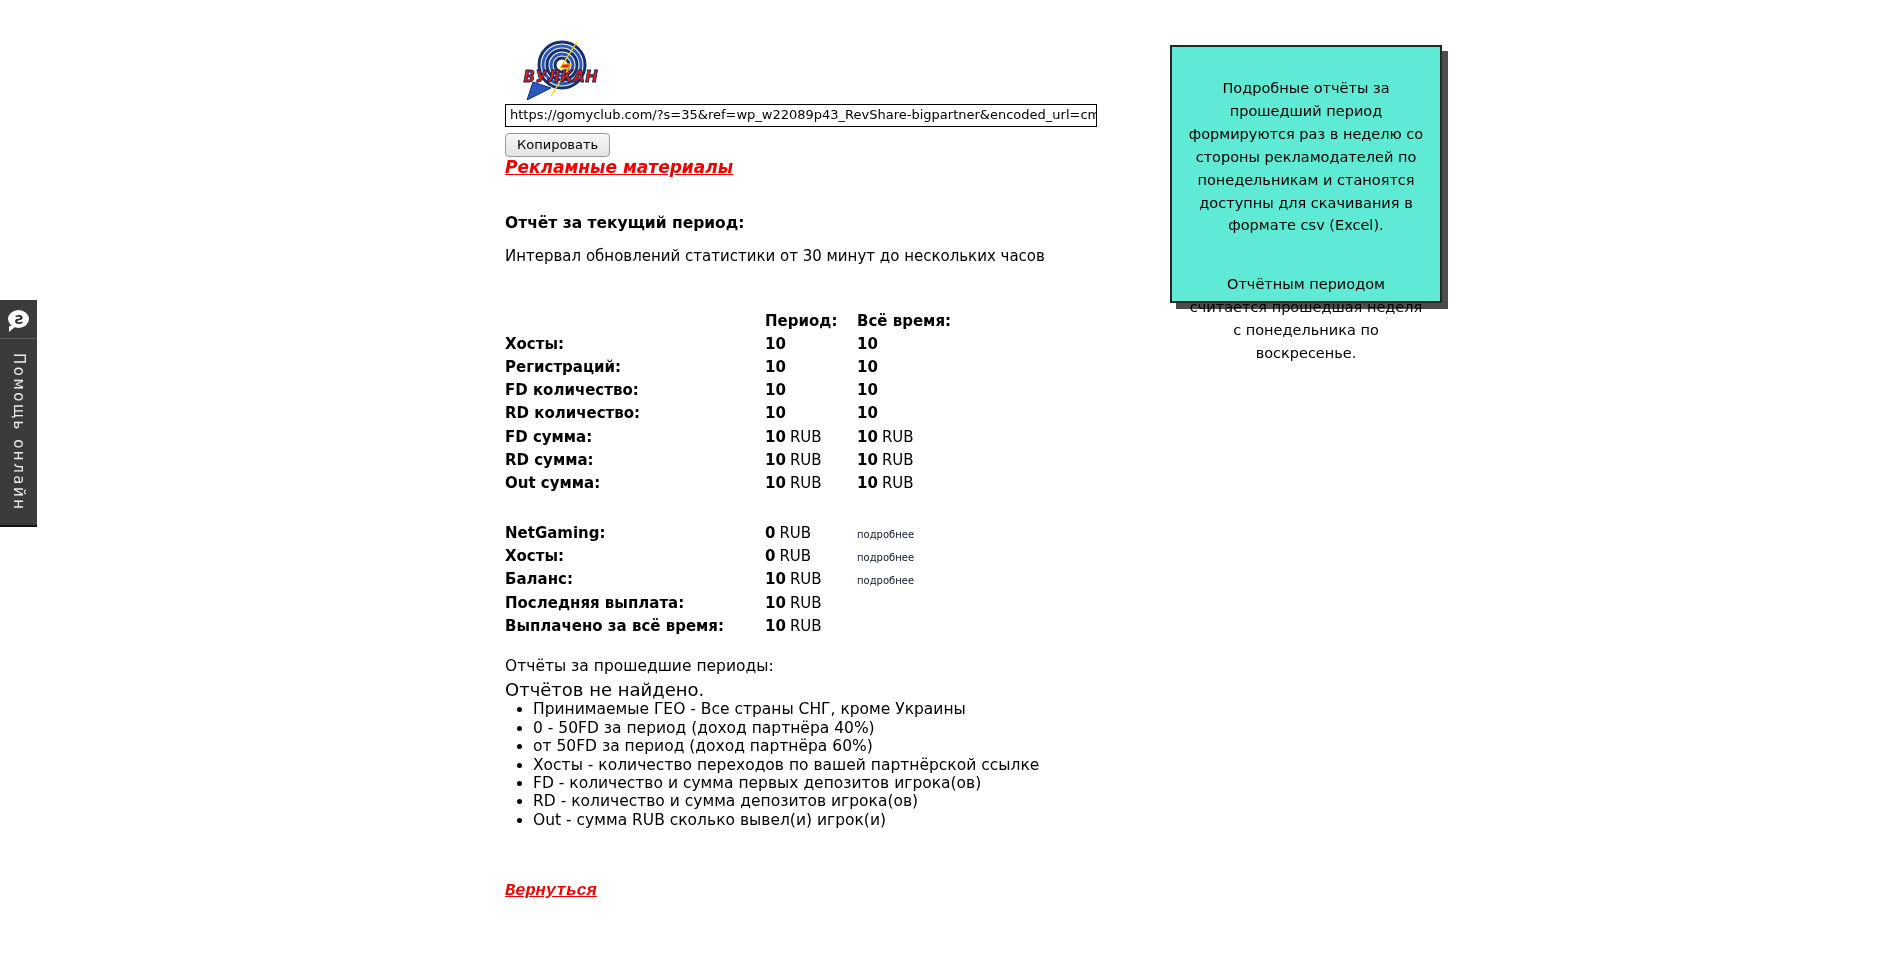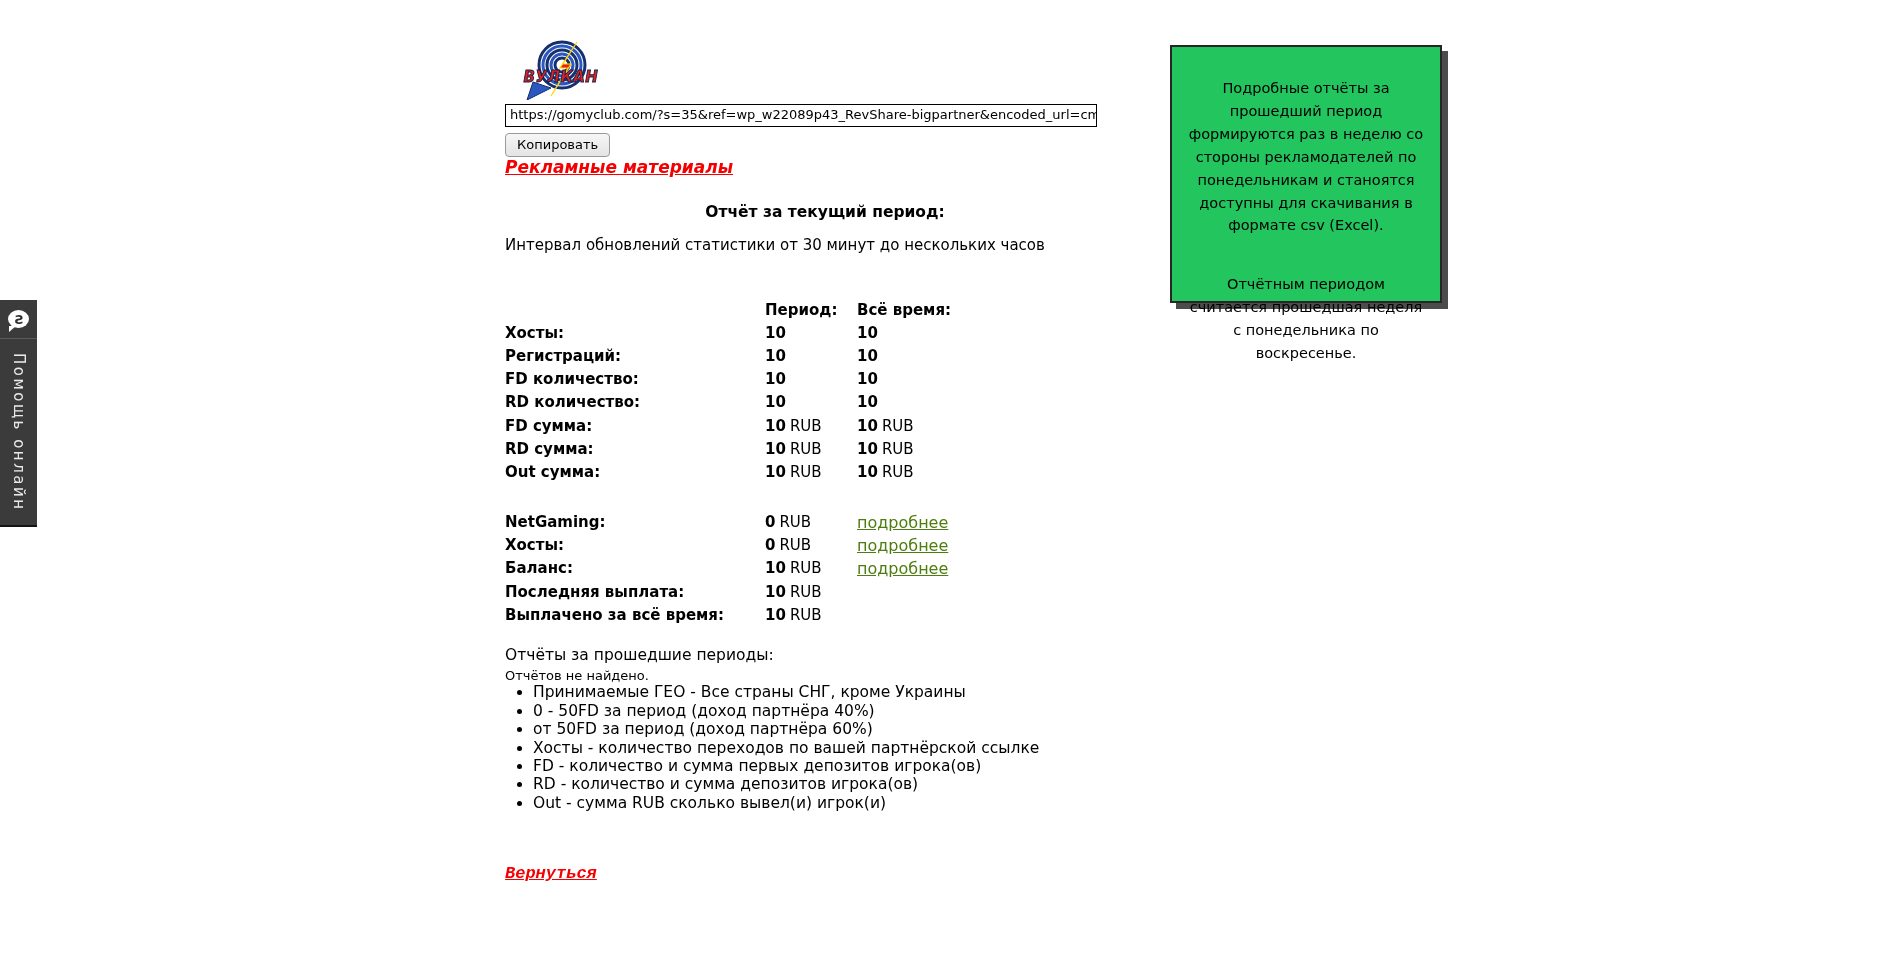--- a/index.html
+++ b/index.html
@@ -52,7 +52,7 @@
 
   
   .info-box { position:absolute; left:1170px; top:45px; width:272px; height:258px;
-              background:#22c55e; border:2px solid #262626;
+              background:#5eead4; border:2px solid #262626;
               box-shadow:6px 6px 0 rgba(45,45,45,0.85);
               padding:30px 16px; text-align:center; font-size:14.5px; line-height:1.58; }
   .info-box p + p { margin-top:36px; }

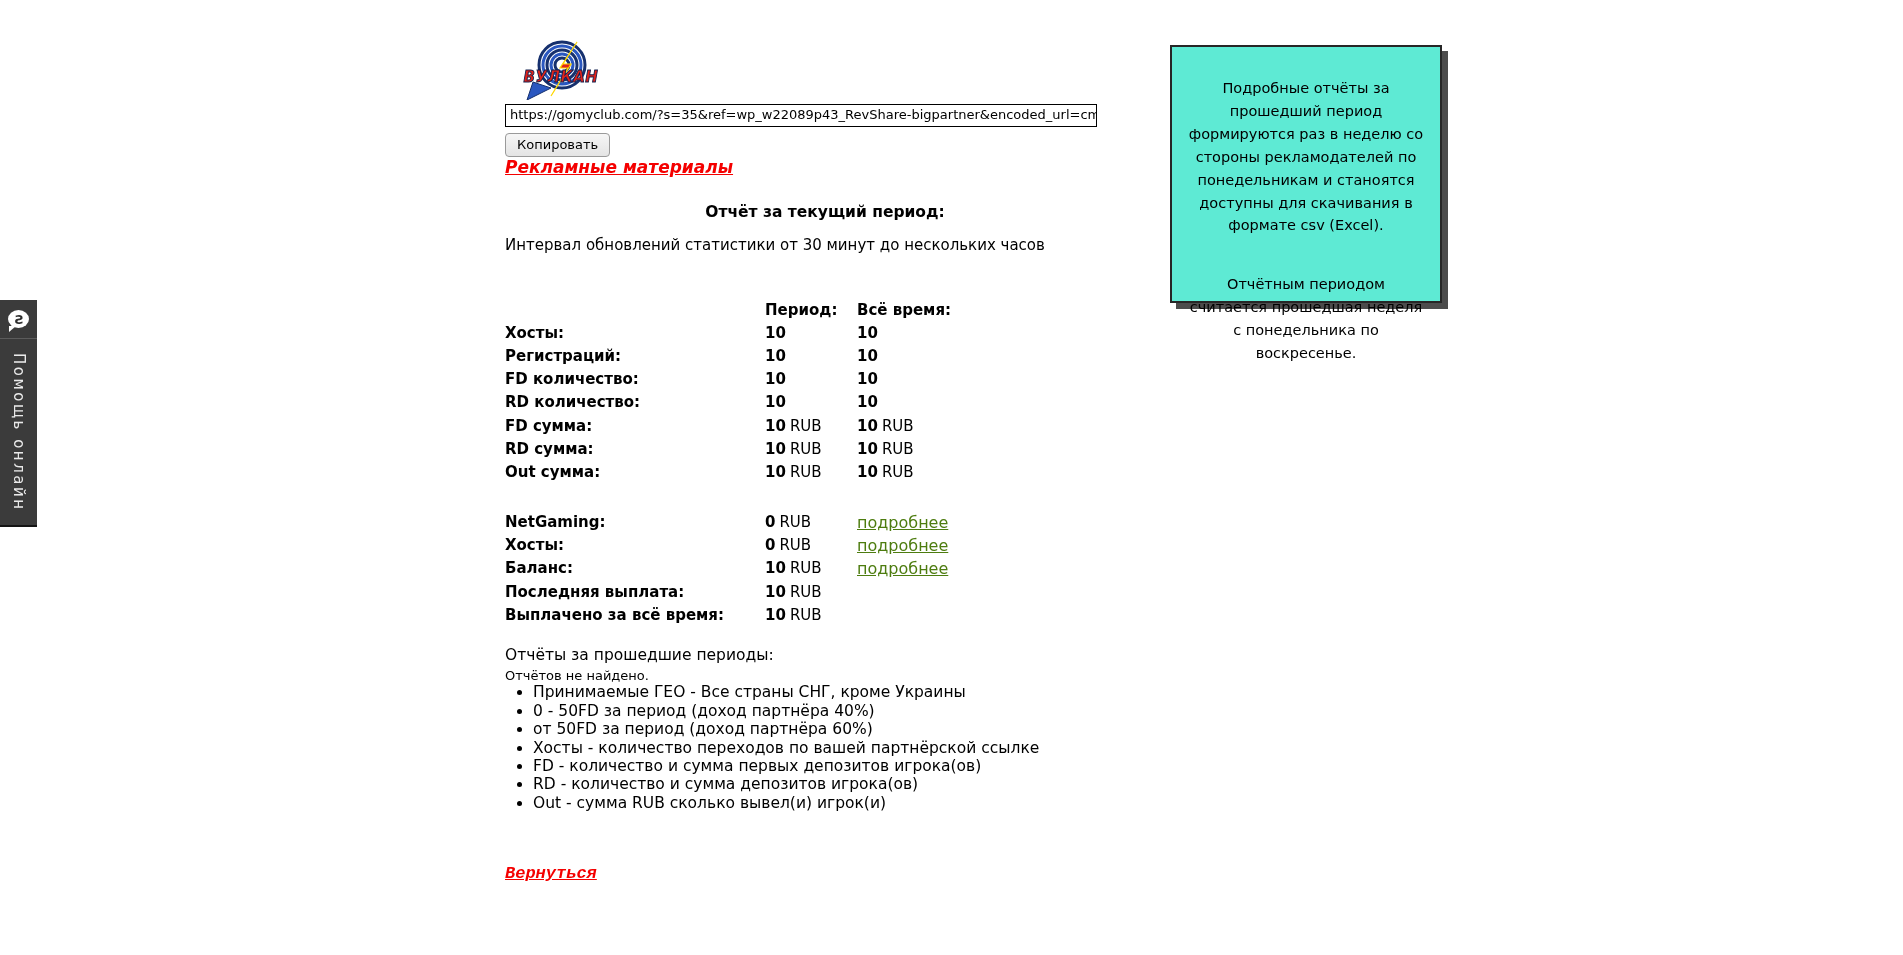--- a/index.html
+++ b/index.html
@@ -28,7 +28,7 @@
   .promo { }
   .back  { margin-top:52px;font-family:Liberation Mono, monospace; }
 
-  .sec-title { margin-top:26px; font-weight:bold; font-size:15.5px;text-align:center; }
+  .sec-title { margin-top:37px; font-weight:bold; font-size:15.5px; }
   .sec-sub   { margin-top:15px; font-size:15px; }
 
   

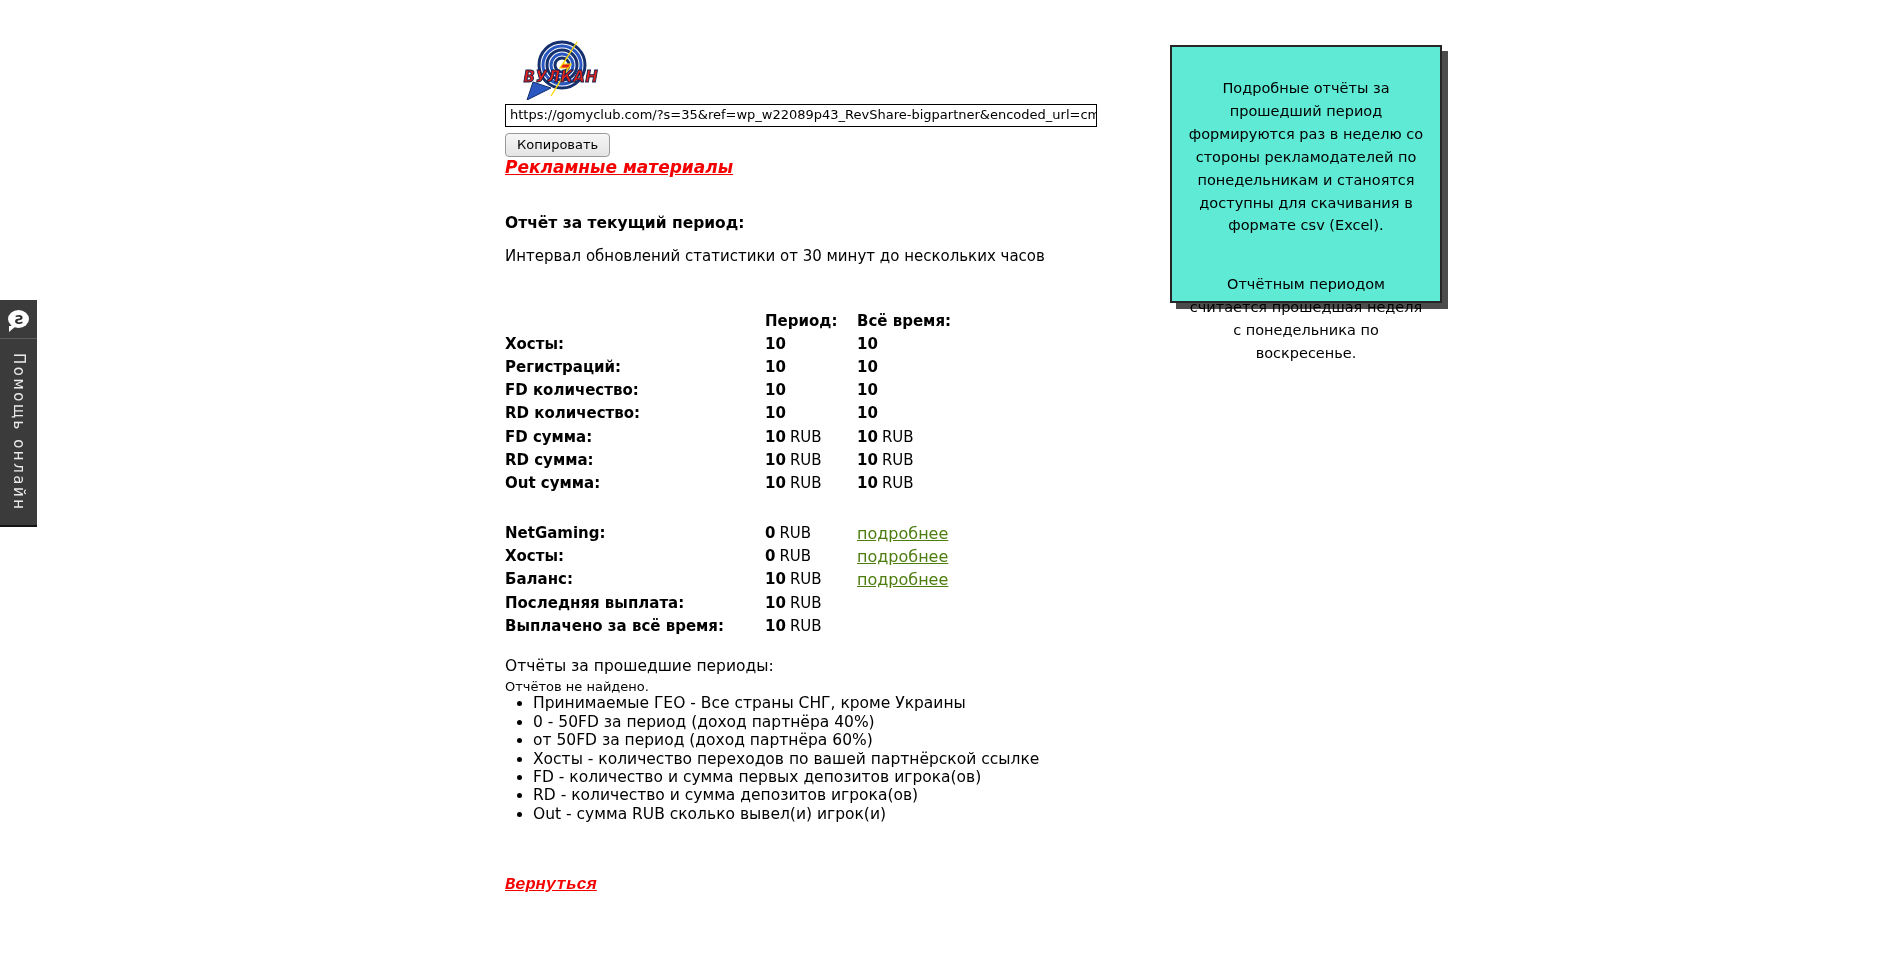--- a/index.html
+++ b/index.html
@@ -40,7 +40,7 @@
   .srow .num  { font-weight:bold; }
   .srow .unit { font-weight:normal; margin-left:4px; }
   .gap-row { height:27px; }
-  .more { color:#4d7c0f; text-decoration:underline; cursor:pointer; font-size:16px; }
+  .more { color:#0f172a; cursor:pointer; font-size:10px; }
 
   .past-title { margin-top:20px; font-weight:normal; font-size:15.5px; }
   .past-empty { margin-top:4px; font-size:13px; }

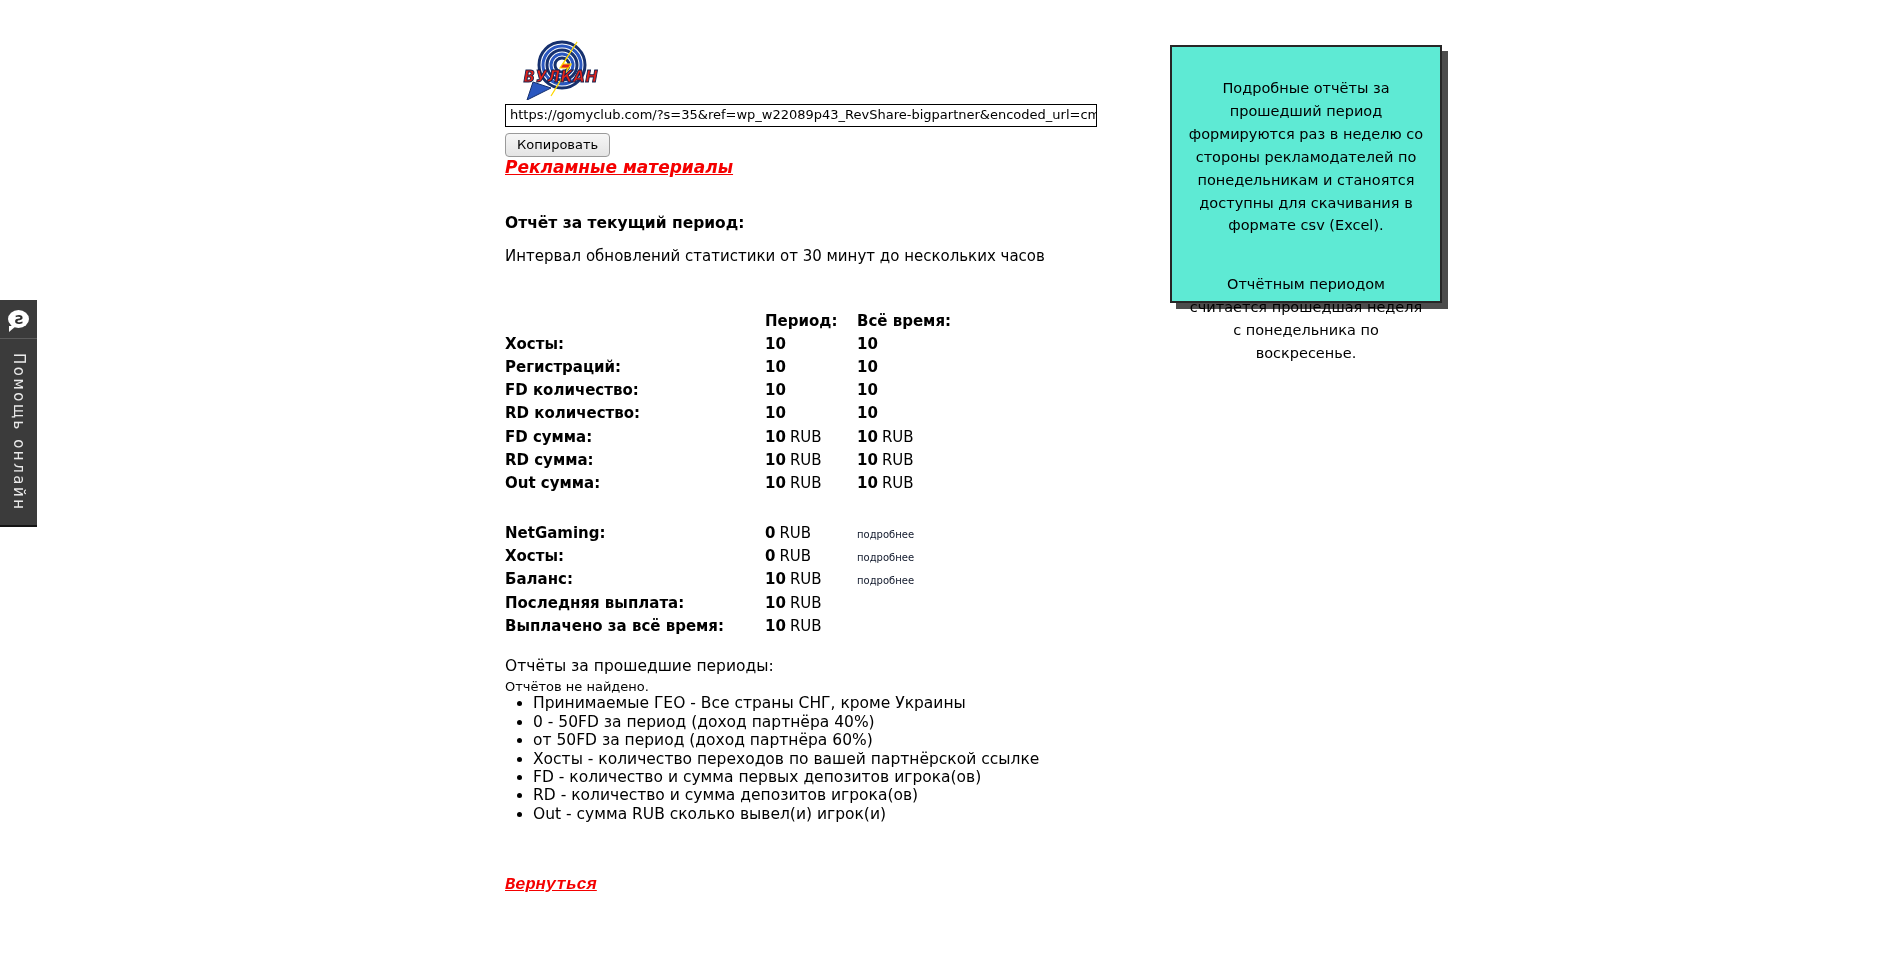--- a/index.html
+++ b/index.html
@@ -43,7 +43,7 @@
   .more { color:#0f172a; cursor:pointer; font-size:10px; }
 
   .past-title { margin-top:20px; font-weight:normal; font-size:15.5px; }
-  .past-empty { margin-top:4px; font-size:13px; }
+  .past-empty { margin-top:4px; font-size:18px; }
 
   ul.notes { margin-top:0; padding-left:28px; font-size:15.5px; }
   ul.notes li { line-height:18.4px; }

